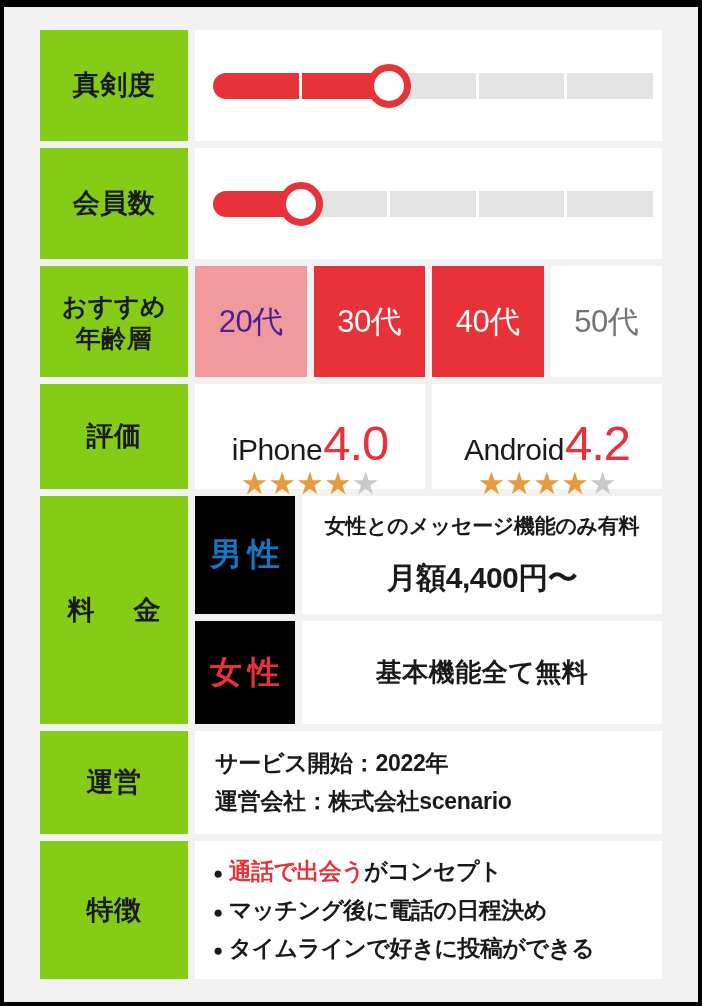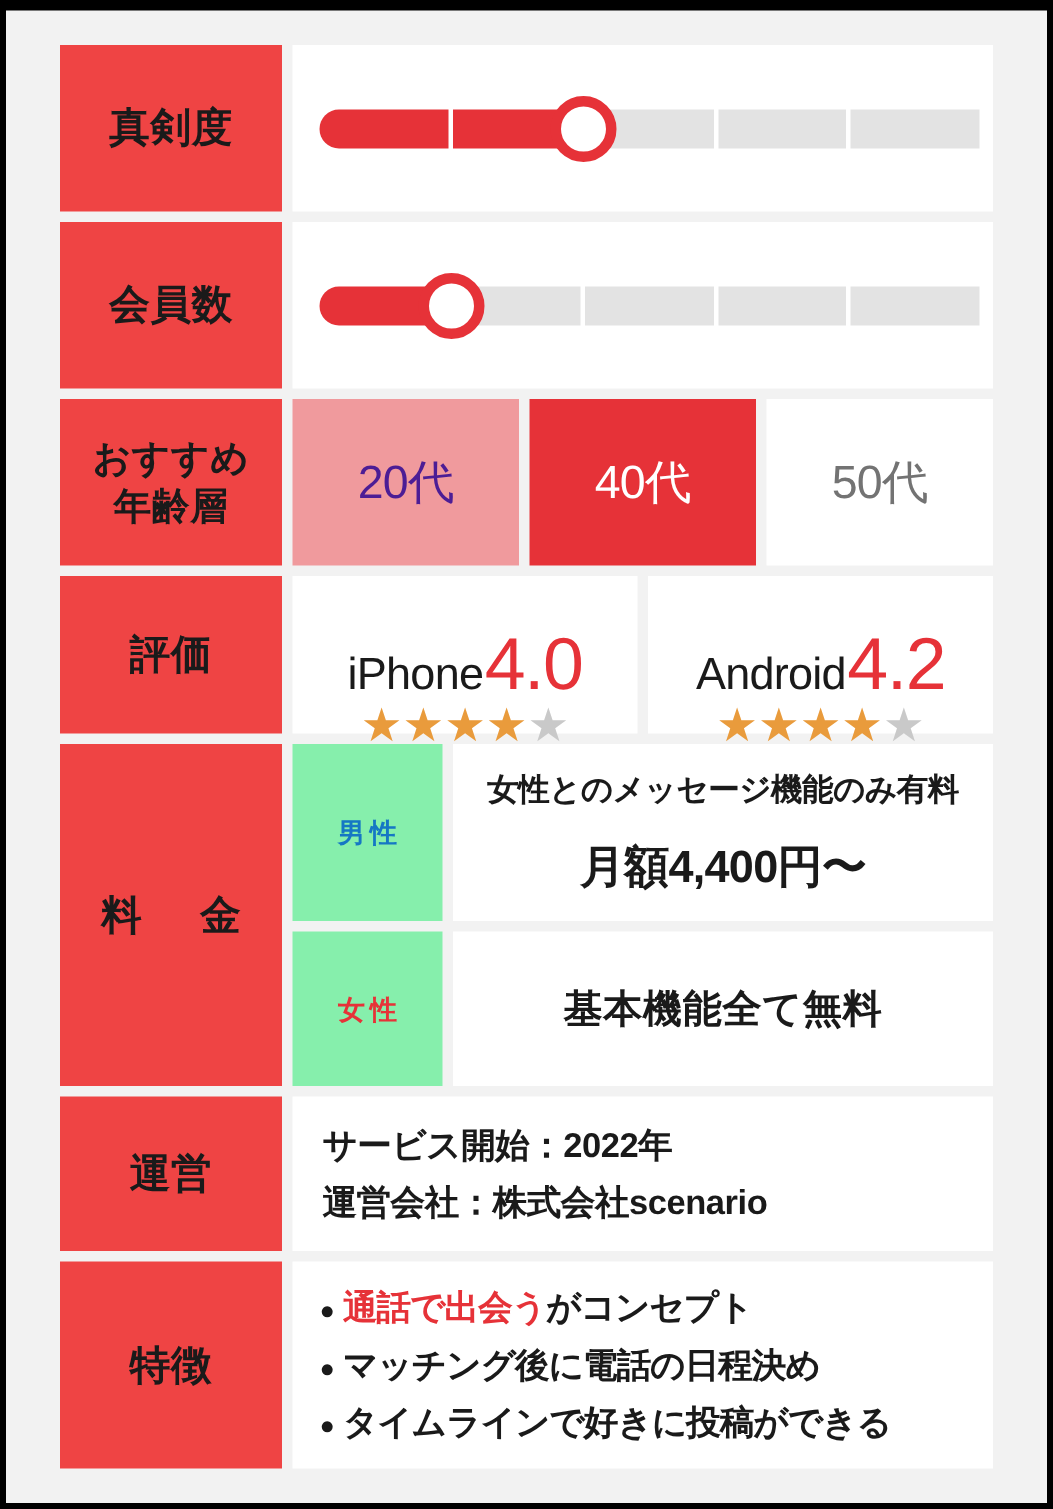--- a/index.html
+++ b/index.html
@@ -48,7 +48,7 @@
   .label-cell {
     width: 148px;
     flex: 0 0 148px;
-    background: #ef4444;
+    background: #84cc16;
     display: flex;
     align-items: center;
     justify-content: center;

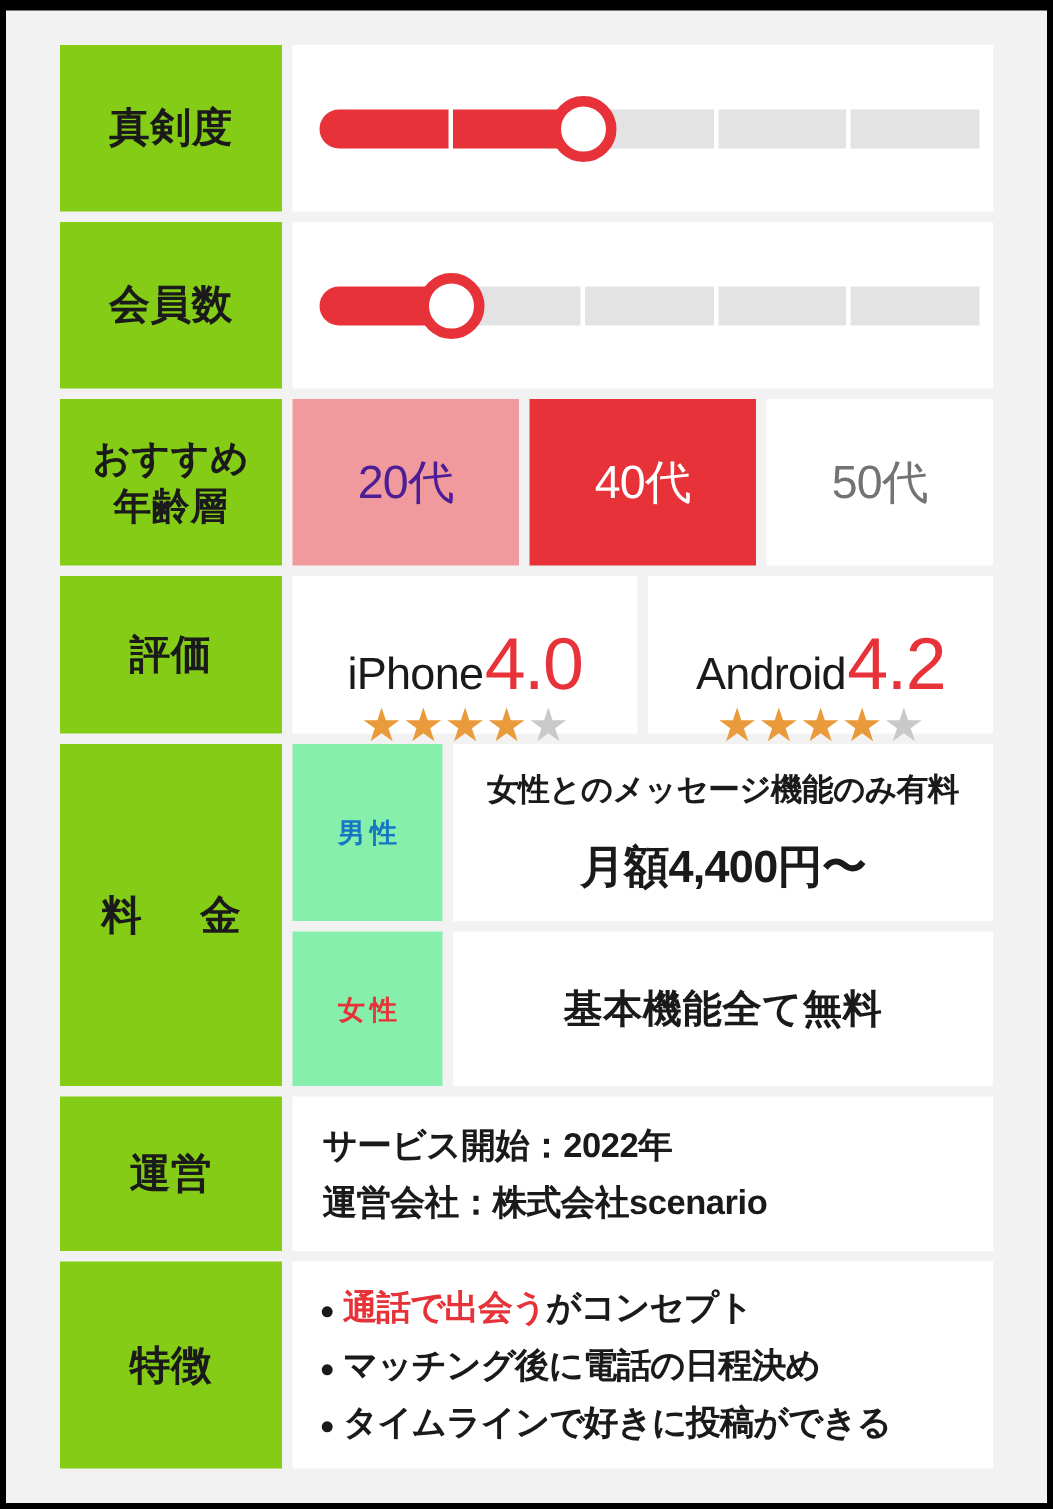--- a/index.html
+++ b/index.html
@@ -310,6 +310,7 @@
       </div>
       <div class="age-wrap" id="age-wrap">
           <div class="age-cell half">20代</div>
+          <div class="age-cell full">30代</div>
           <div class="age-cell full">40代</div>
           <div class="age-cell">50代</div>
         </div>

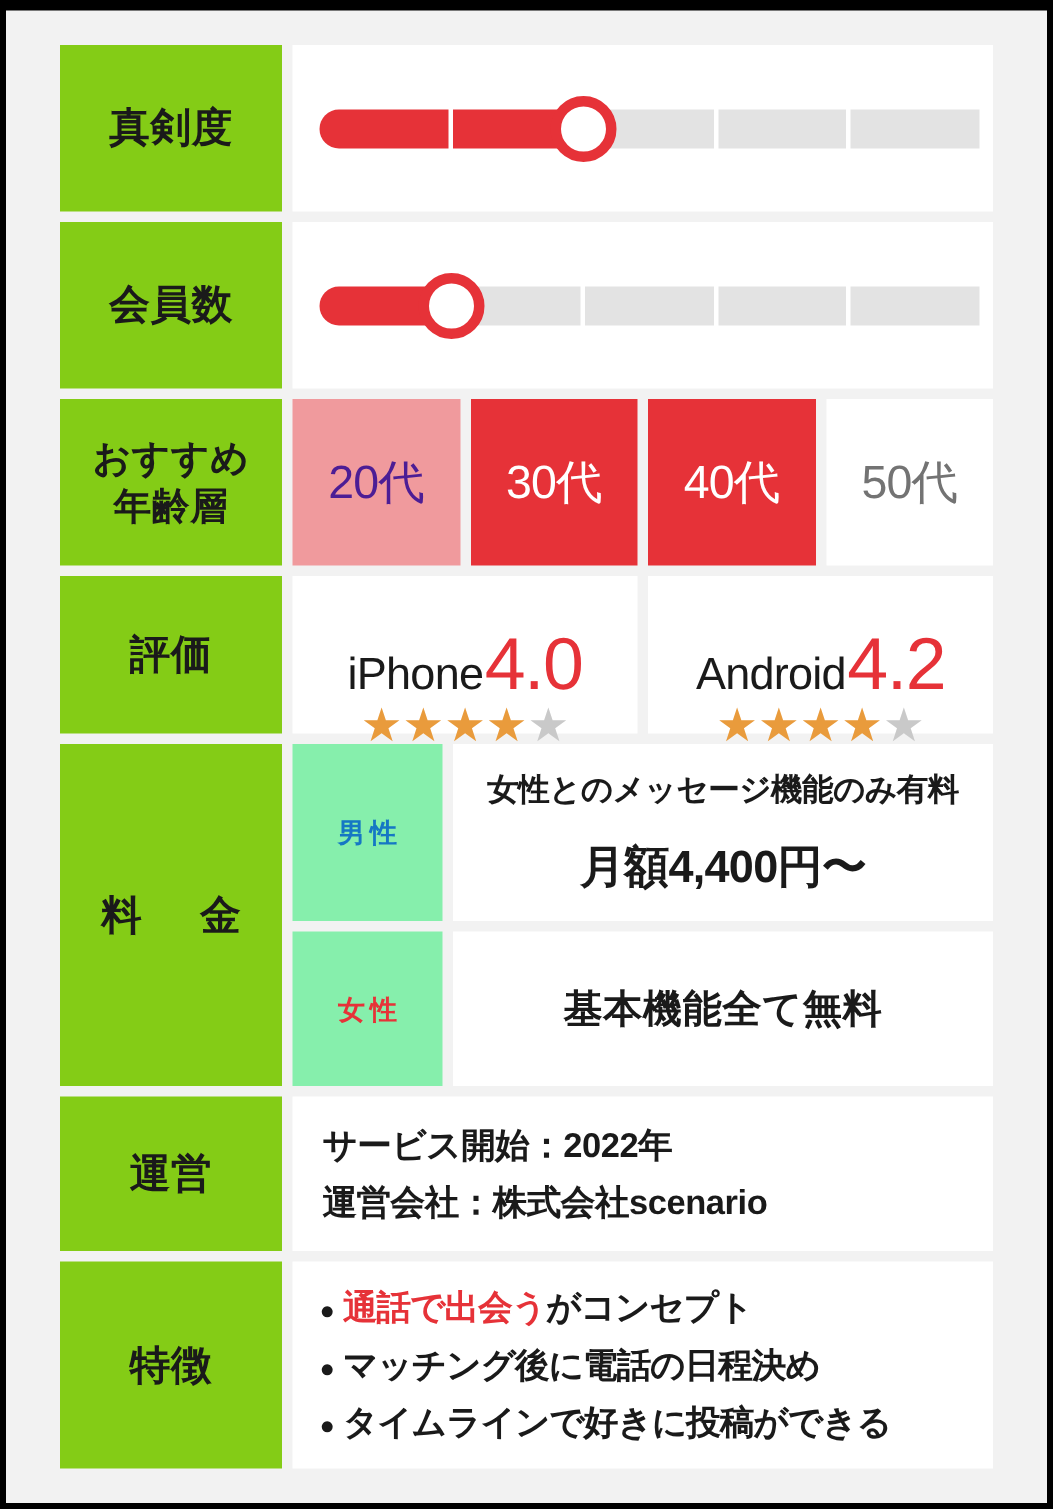--- a/index.html
+++ b/index.html
@@ -181,11 +181,11 @@
   .fee-sex {
     width: 100px;
     flex: 0 0 100px;
-    background: #86efac;
-    display: flex;
-    align-items: center;
-    justify-content: center;
-    font-size: 18px;
+    background: #000000;
+    display: flex;
+    align-items: center;
+    justify-content: center;
+    font-size: 32px;
     font-weight: 700;
     letter-spacing: 0.18em;
     text-indent: 0.18em;

